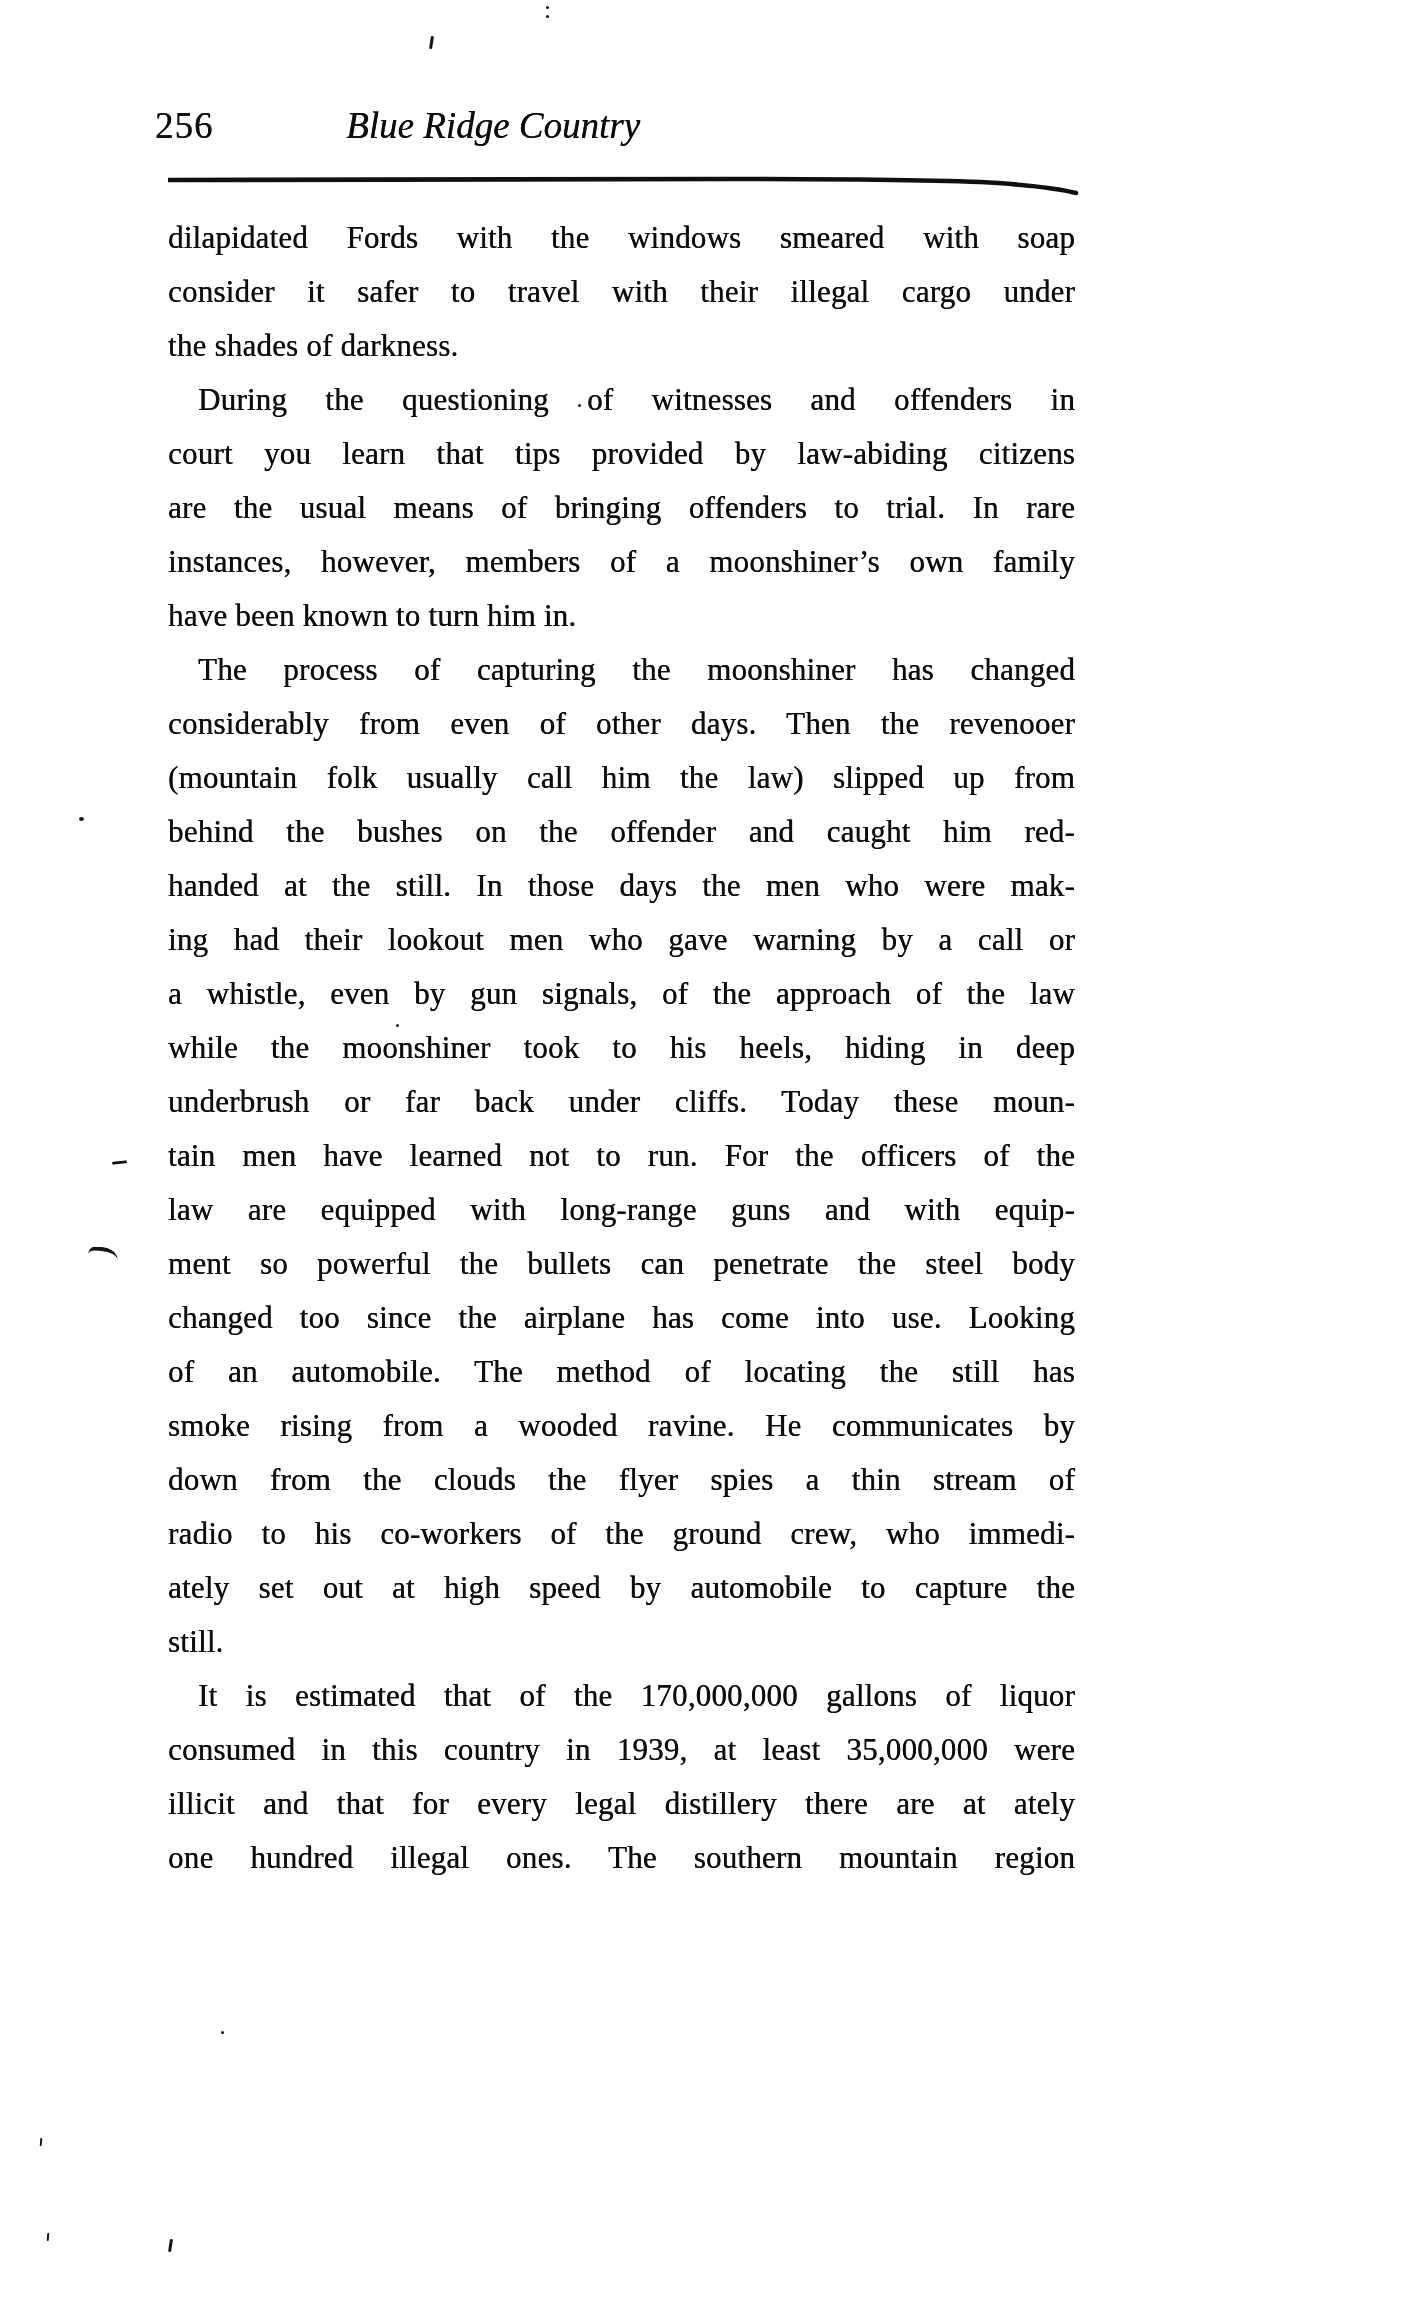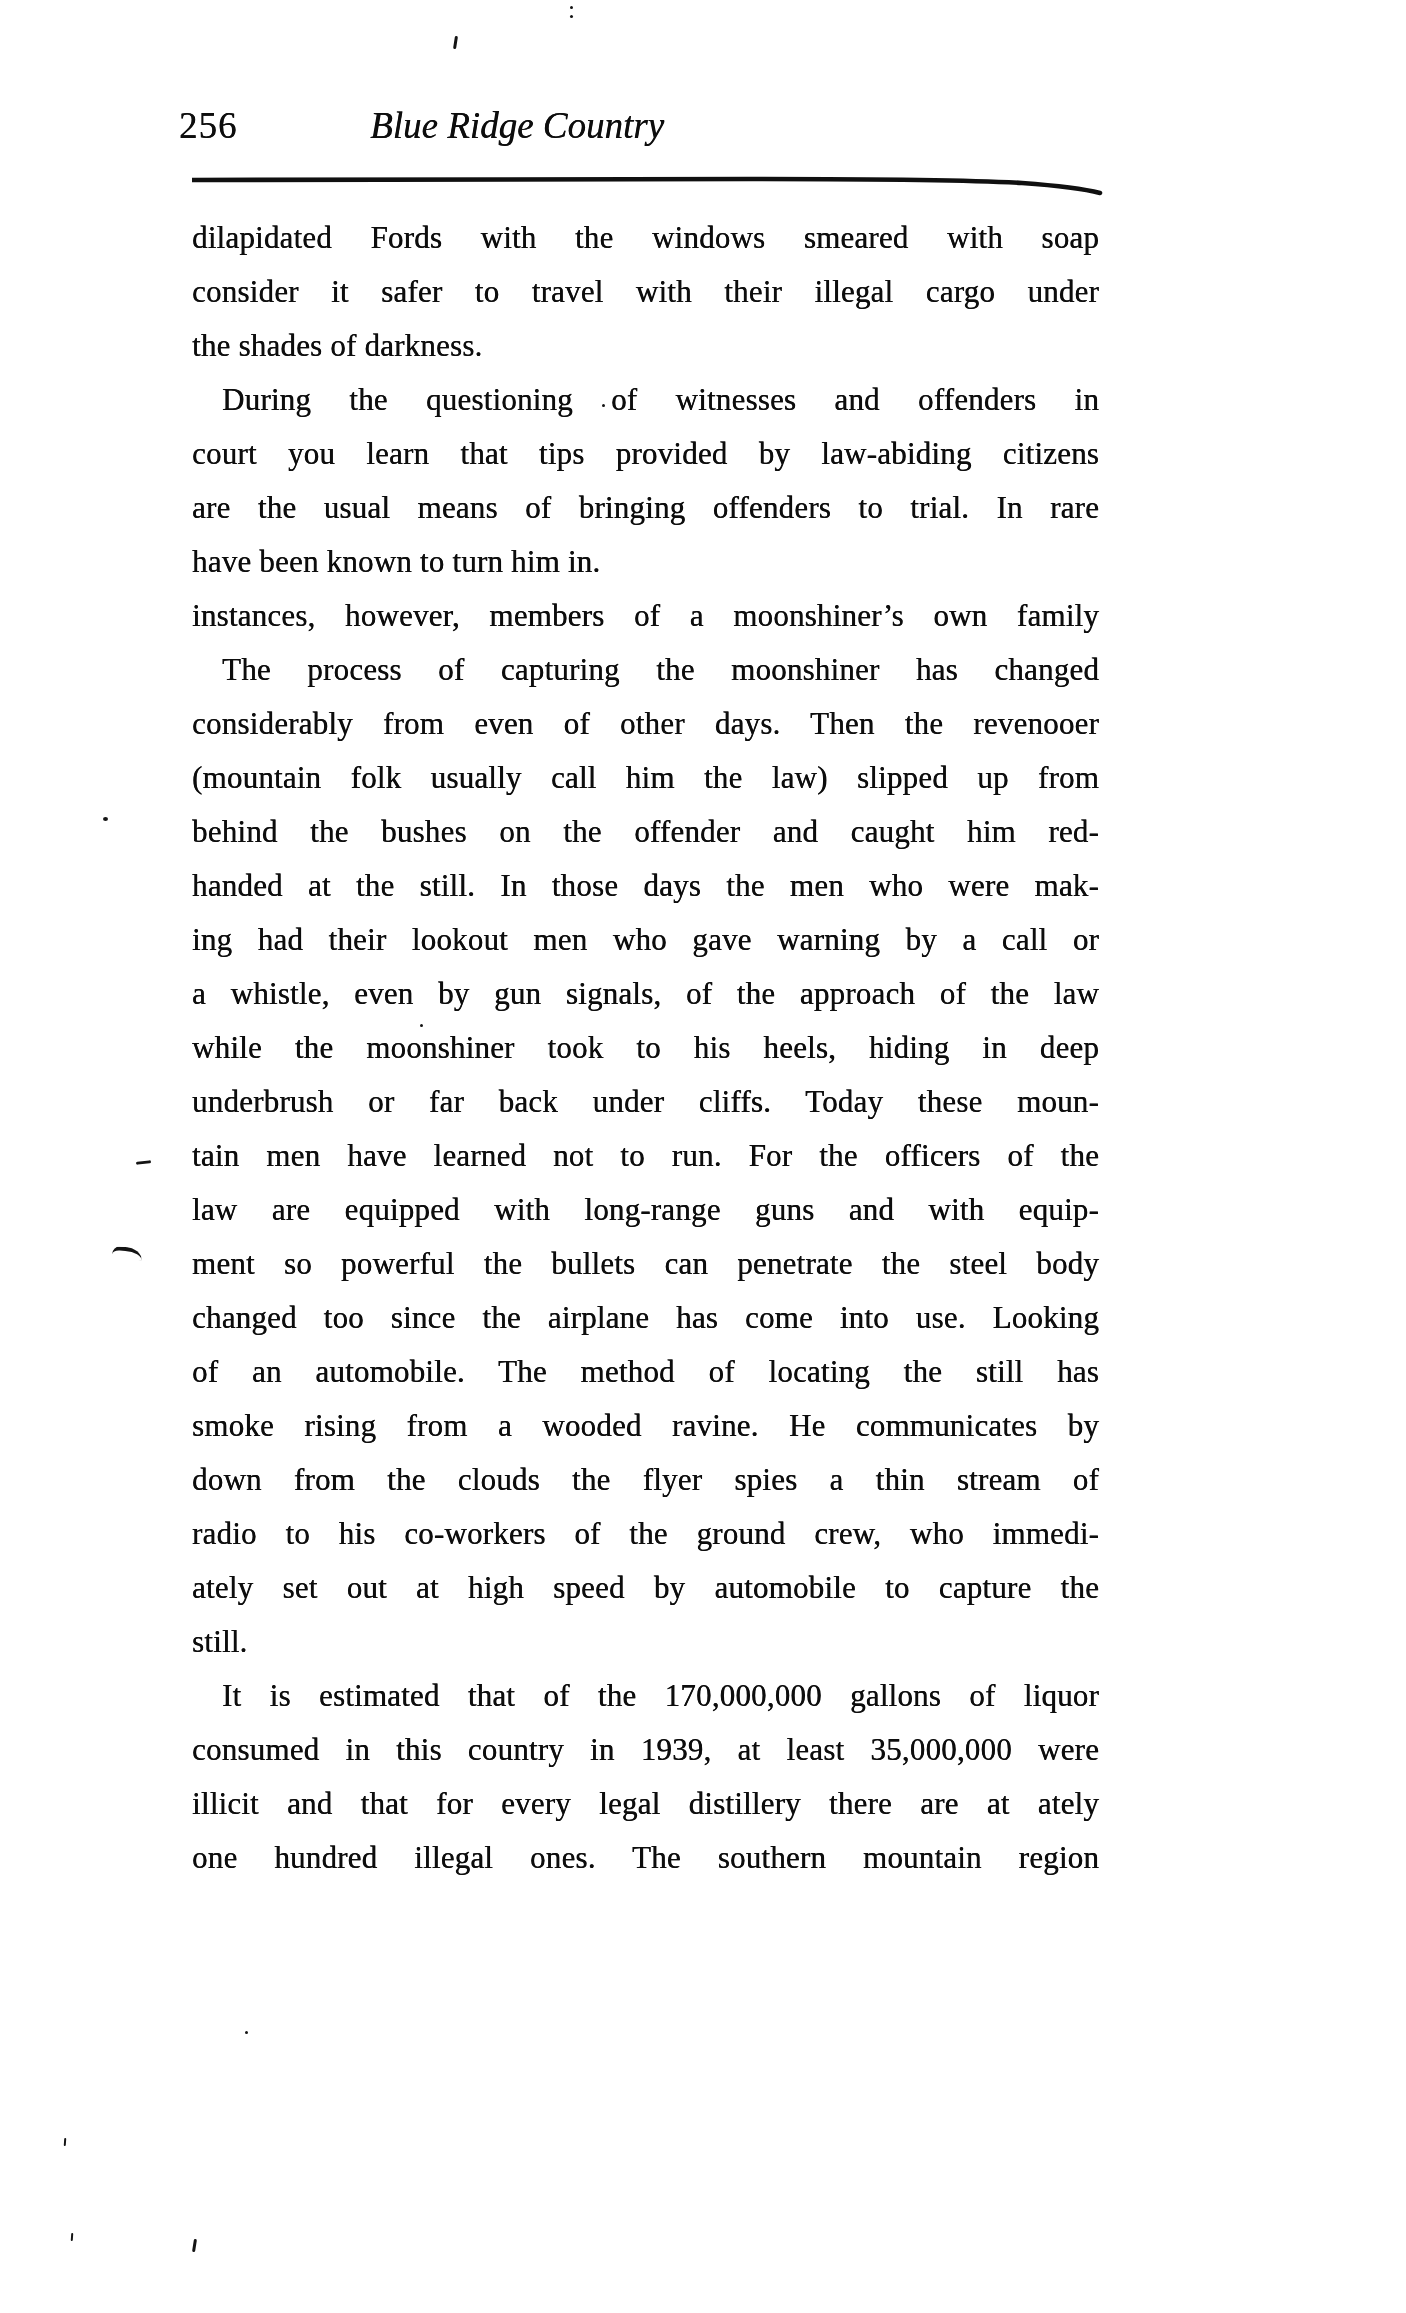--- a/index.html
+++ b/index.html
@@ -19,7 +19,6 @@
     position: absolute;
     inset: 0;
     background: #ffffff;
-    margin-left: 24px;
   }
   
   .page-header {

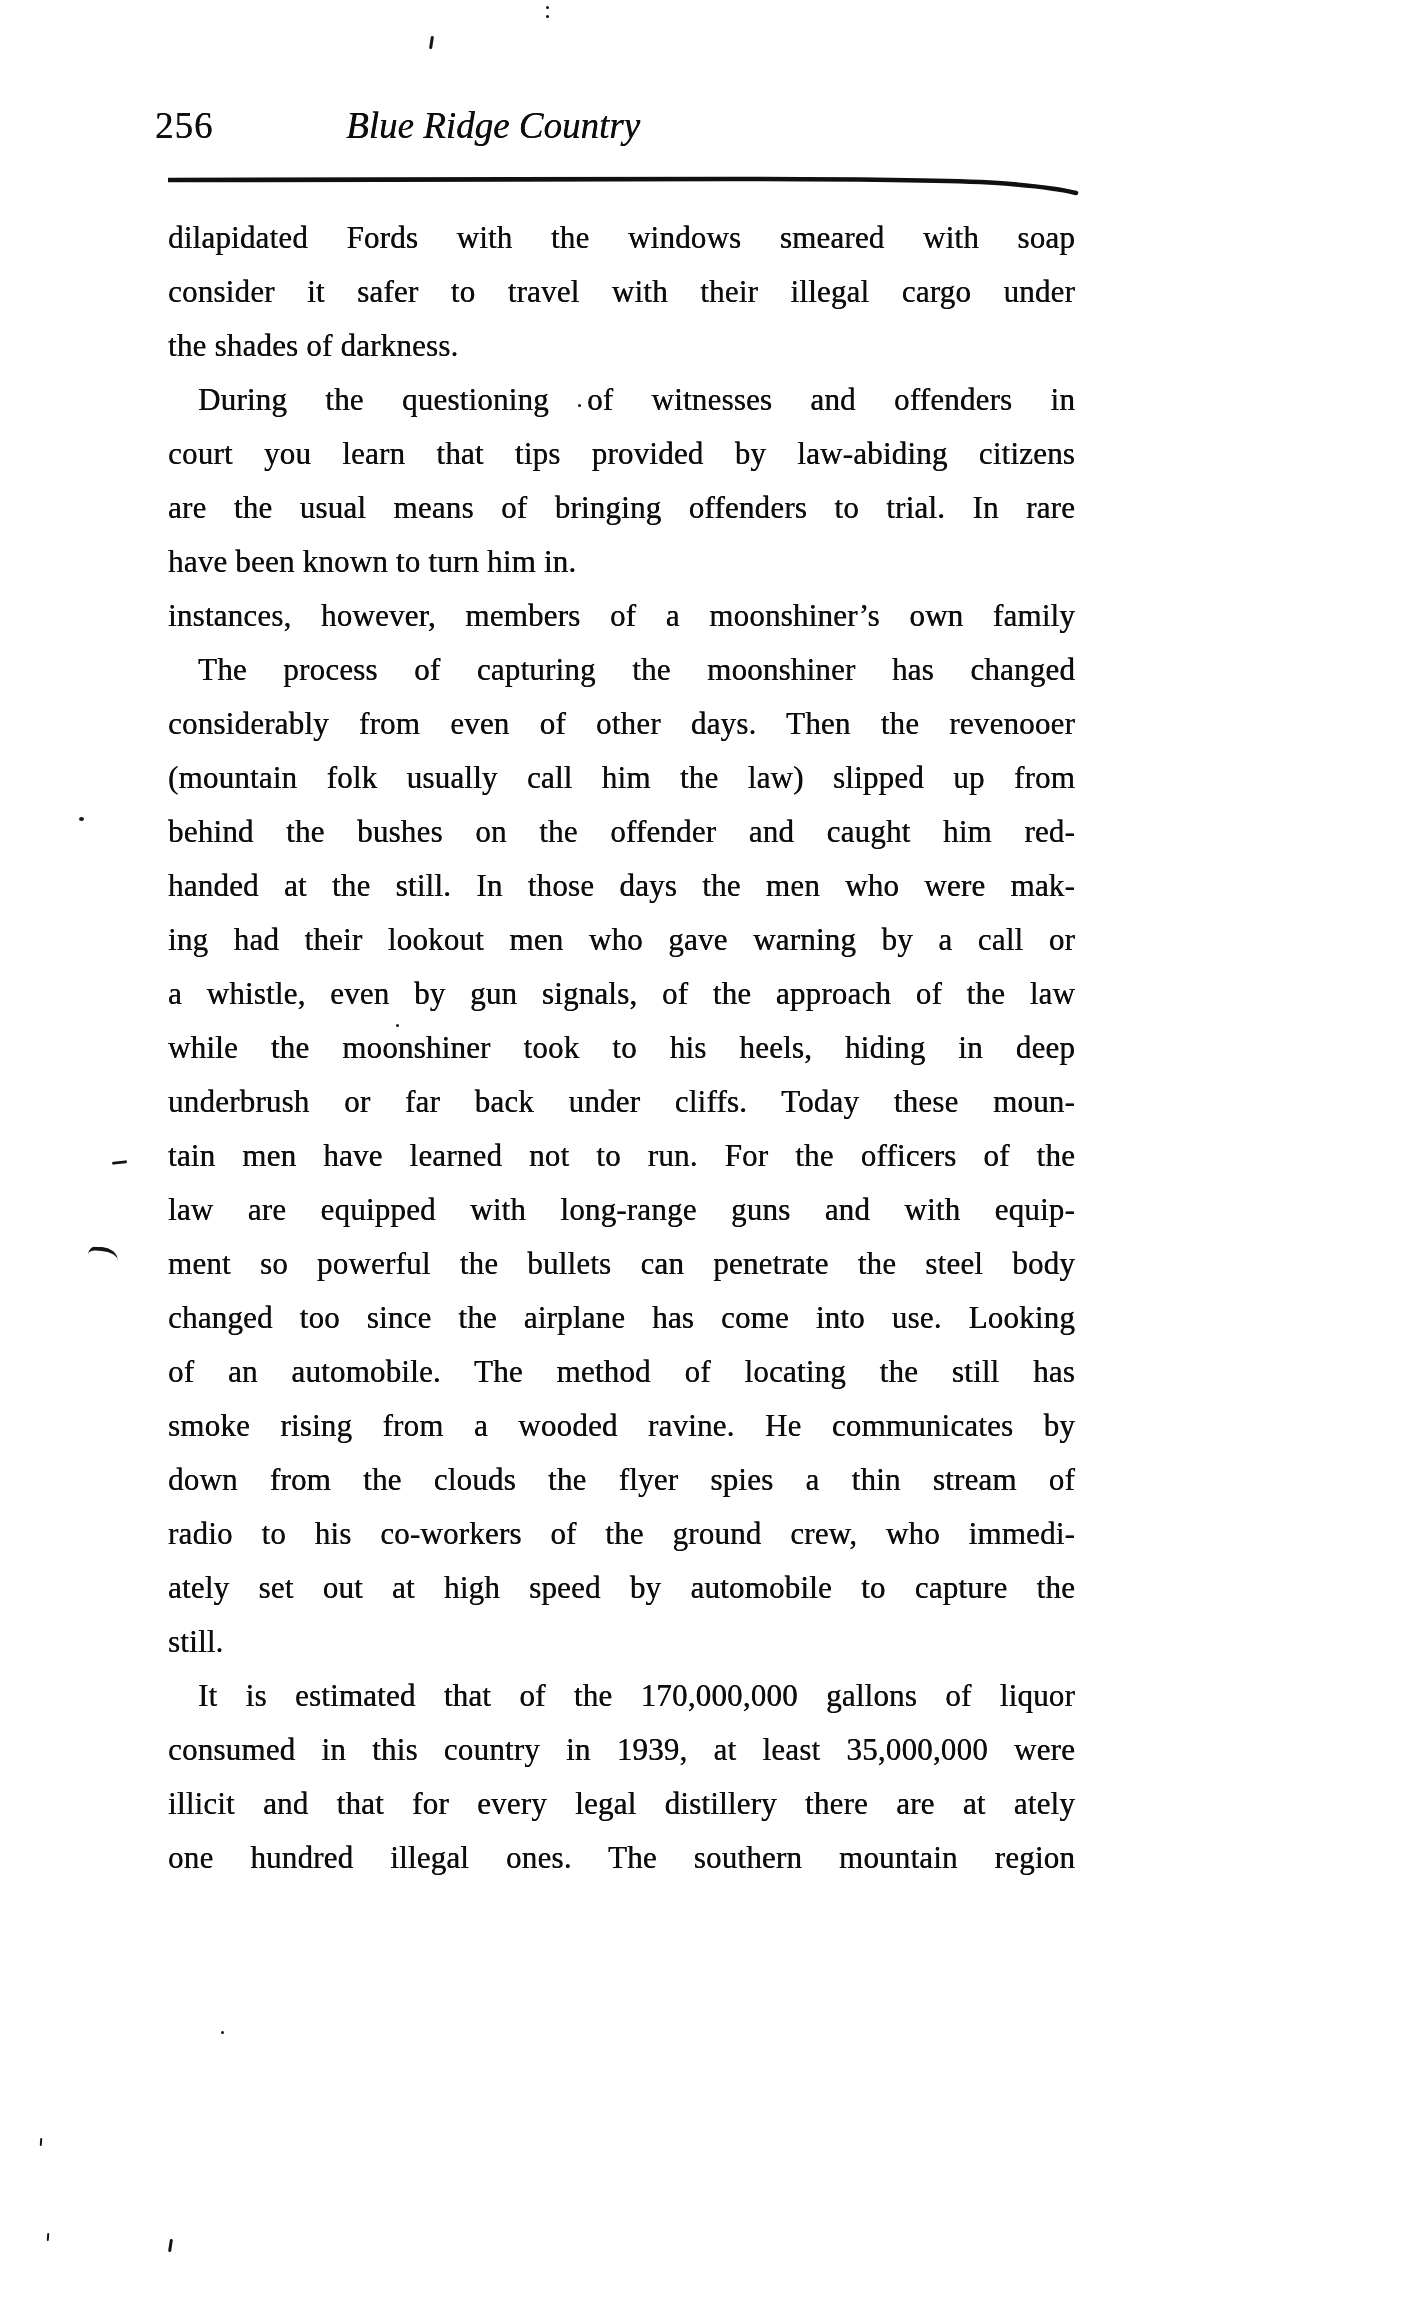--- a/index.html
+++ b/index.html
@@ -108,8 +108,8 @@
       <div class="text-line indent">During the questioning of witnesses and offenders in</div>
       <div class="text-line">court you learn that tips provided by law-abiding citizens</div>
       <div class="text-line">are the usual means of bringing offenders to trial. In rare</div>
+      <div class="text-line">instances, however, members of a moonshiner’s own family</div>
       <div class="text-line endline">have been known to turn him in.</div>
-      <div class="text-line">instances, however, members of a moonshiner’s own family</div>
       <div class="text-line indent">The process of capturing the moonshiner has changed</div>
       <div class="text-line">considerably from even of other days. Then the revenooer</div>
       <div class="text-line">(mountain folk usually call him the law) slipped up from</div>

